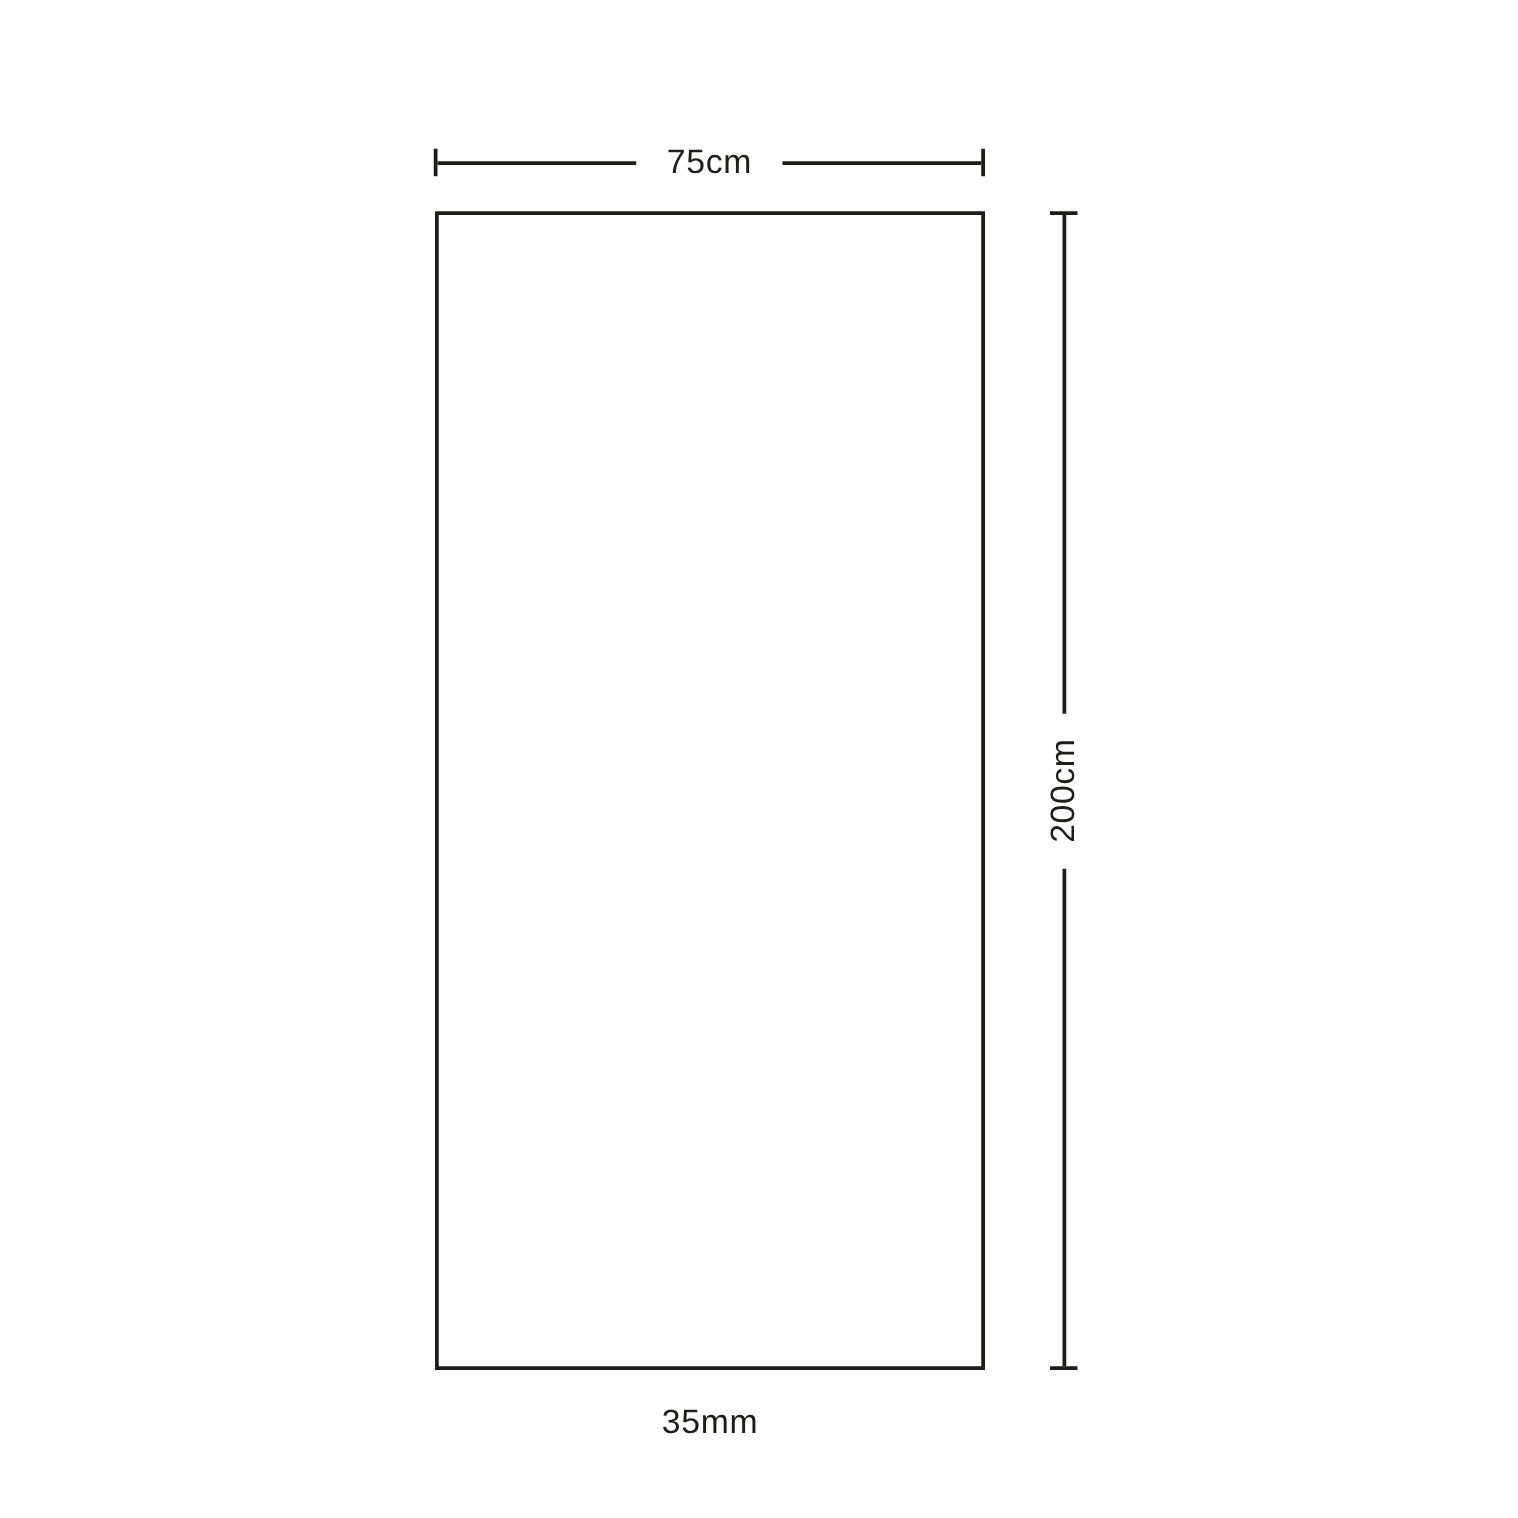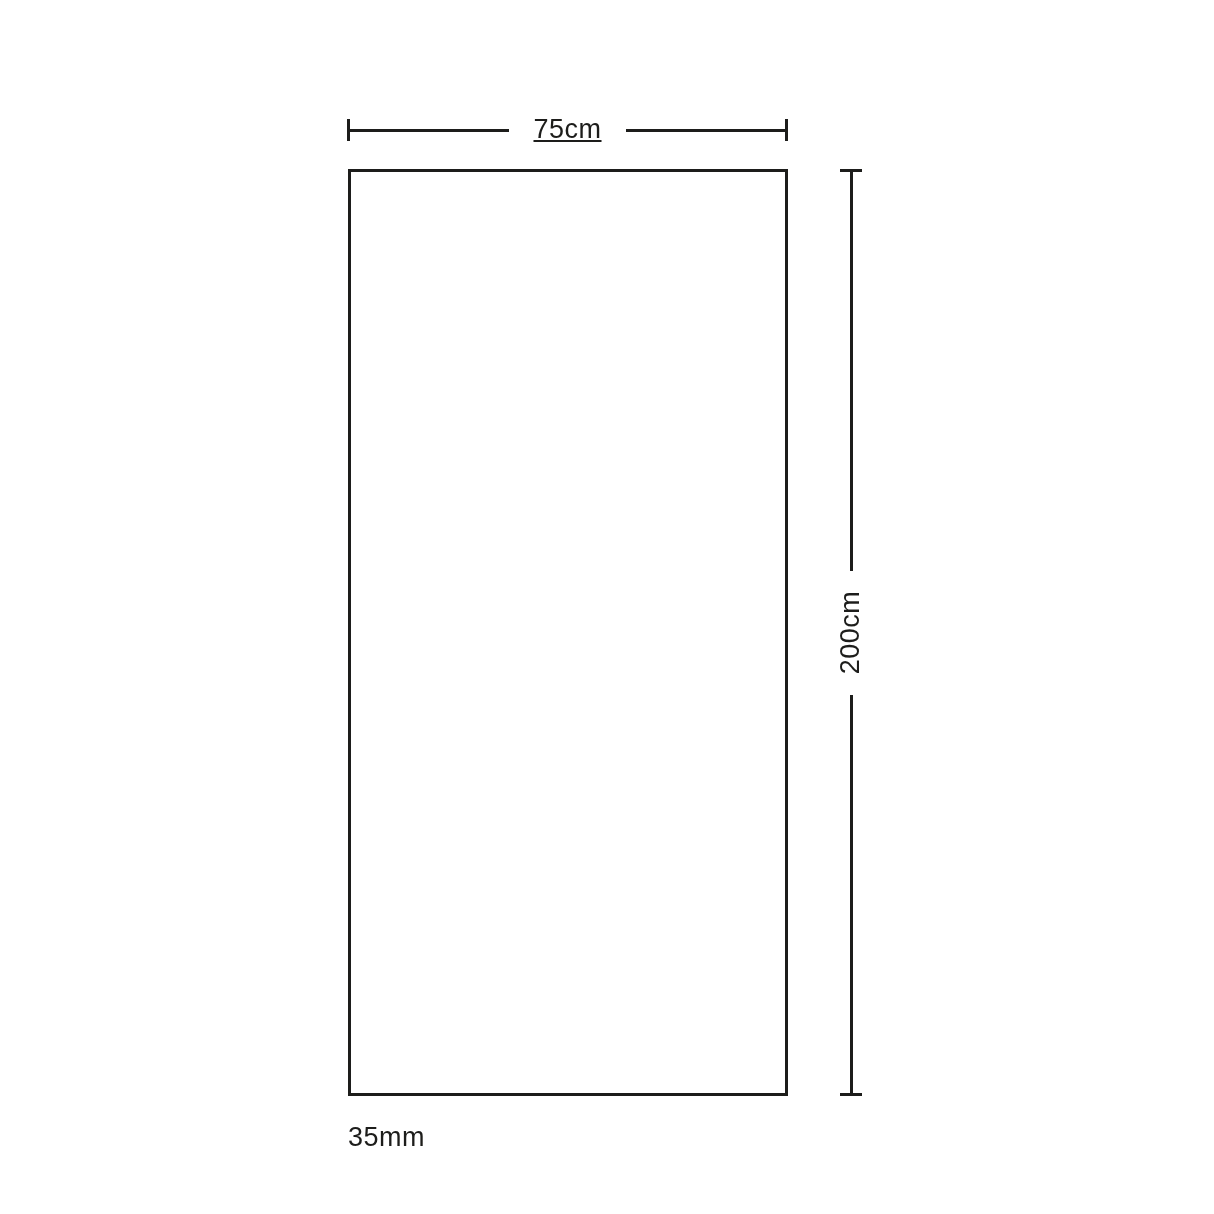--- a/index.html
+++ b/index.html
@@ -30,7 +30,6 @@
     width: 441px; height: 22px;
     display: flex;
     align-items: center;
-    text-decoration: underline;
   }
   .dim-h .tick {
     width: 3px; height: 22px;

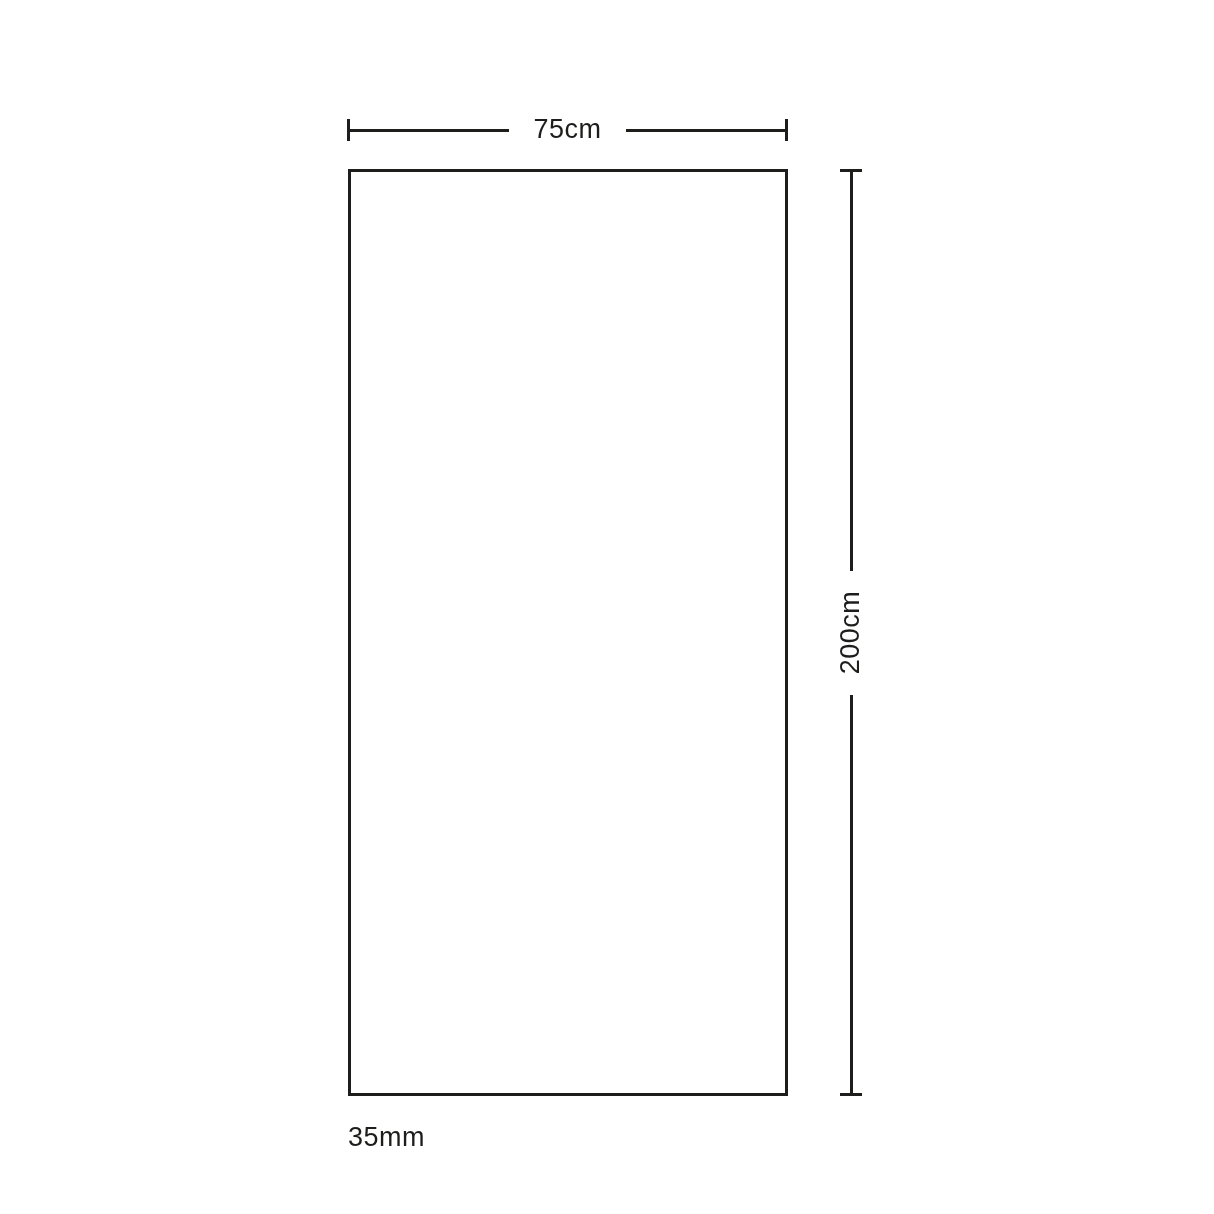--- a/index.html
+++ b/index.html
@@ -88,6 +88,7 @@
     position: absolute;
     left: 348px; top: 1124px;
     width: 440px;
+    text-align: center;
     font-size: 27px;
     line-height: 1;
     letter-spacing: 0.5px;

